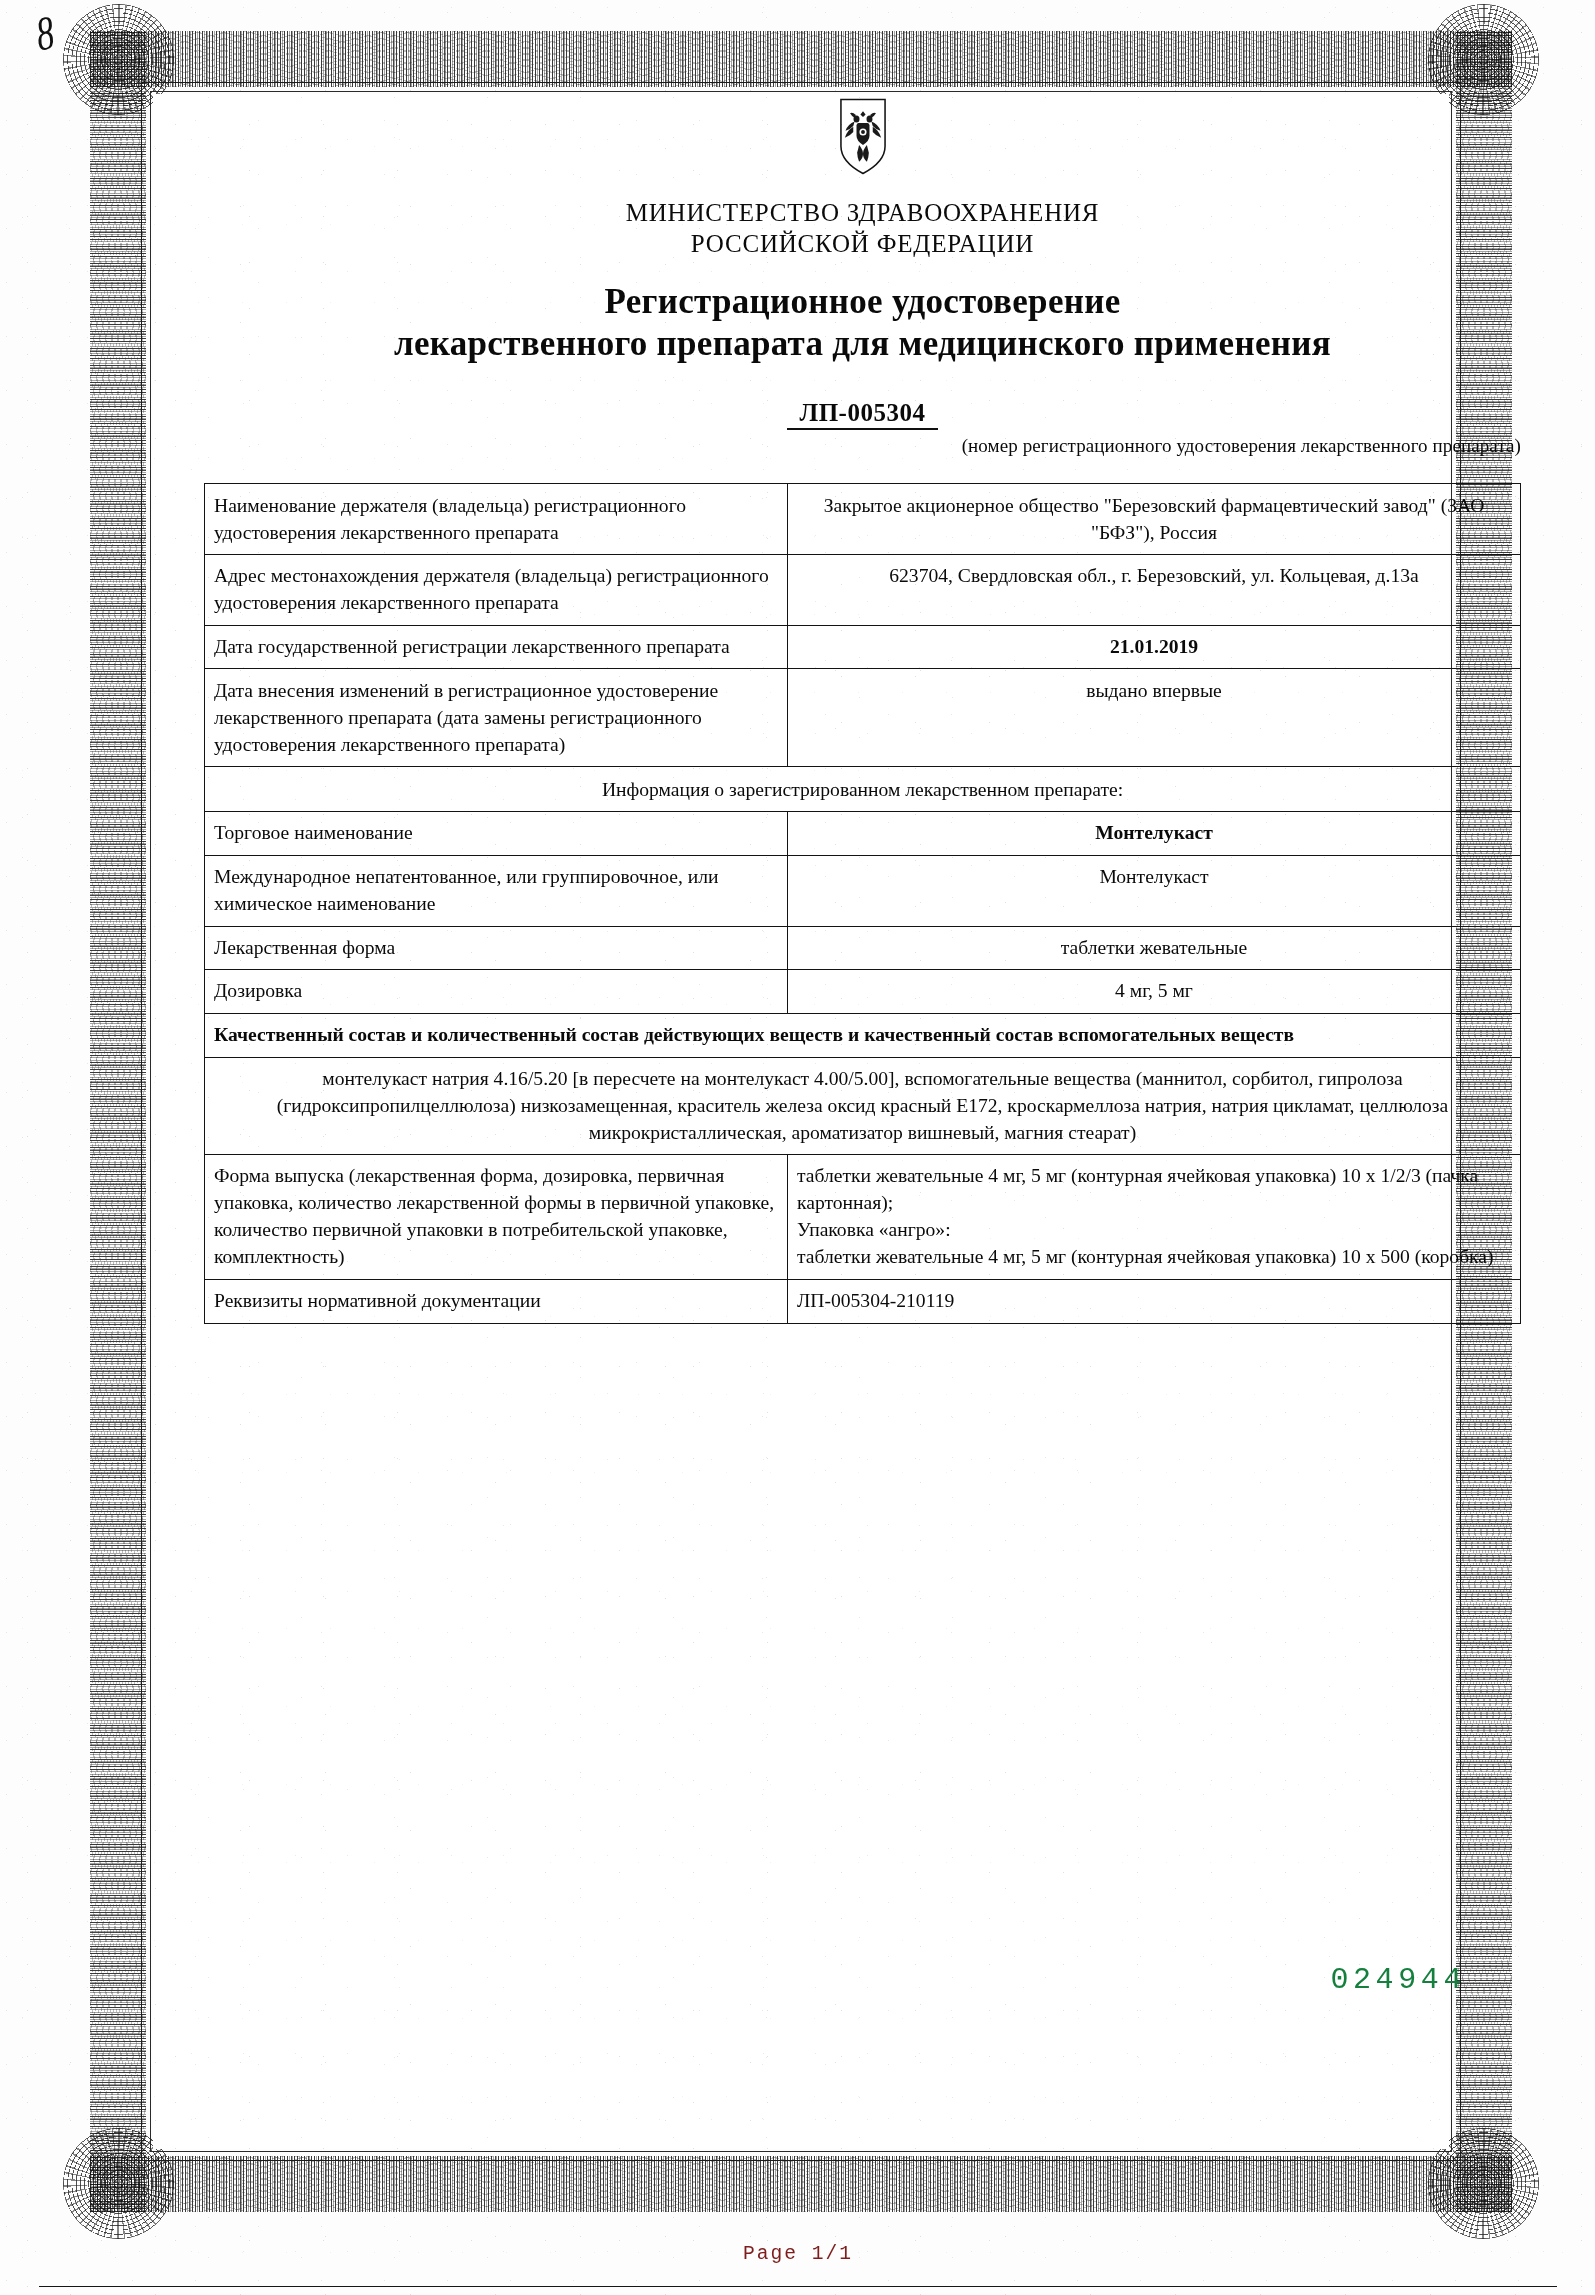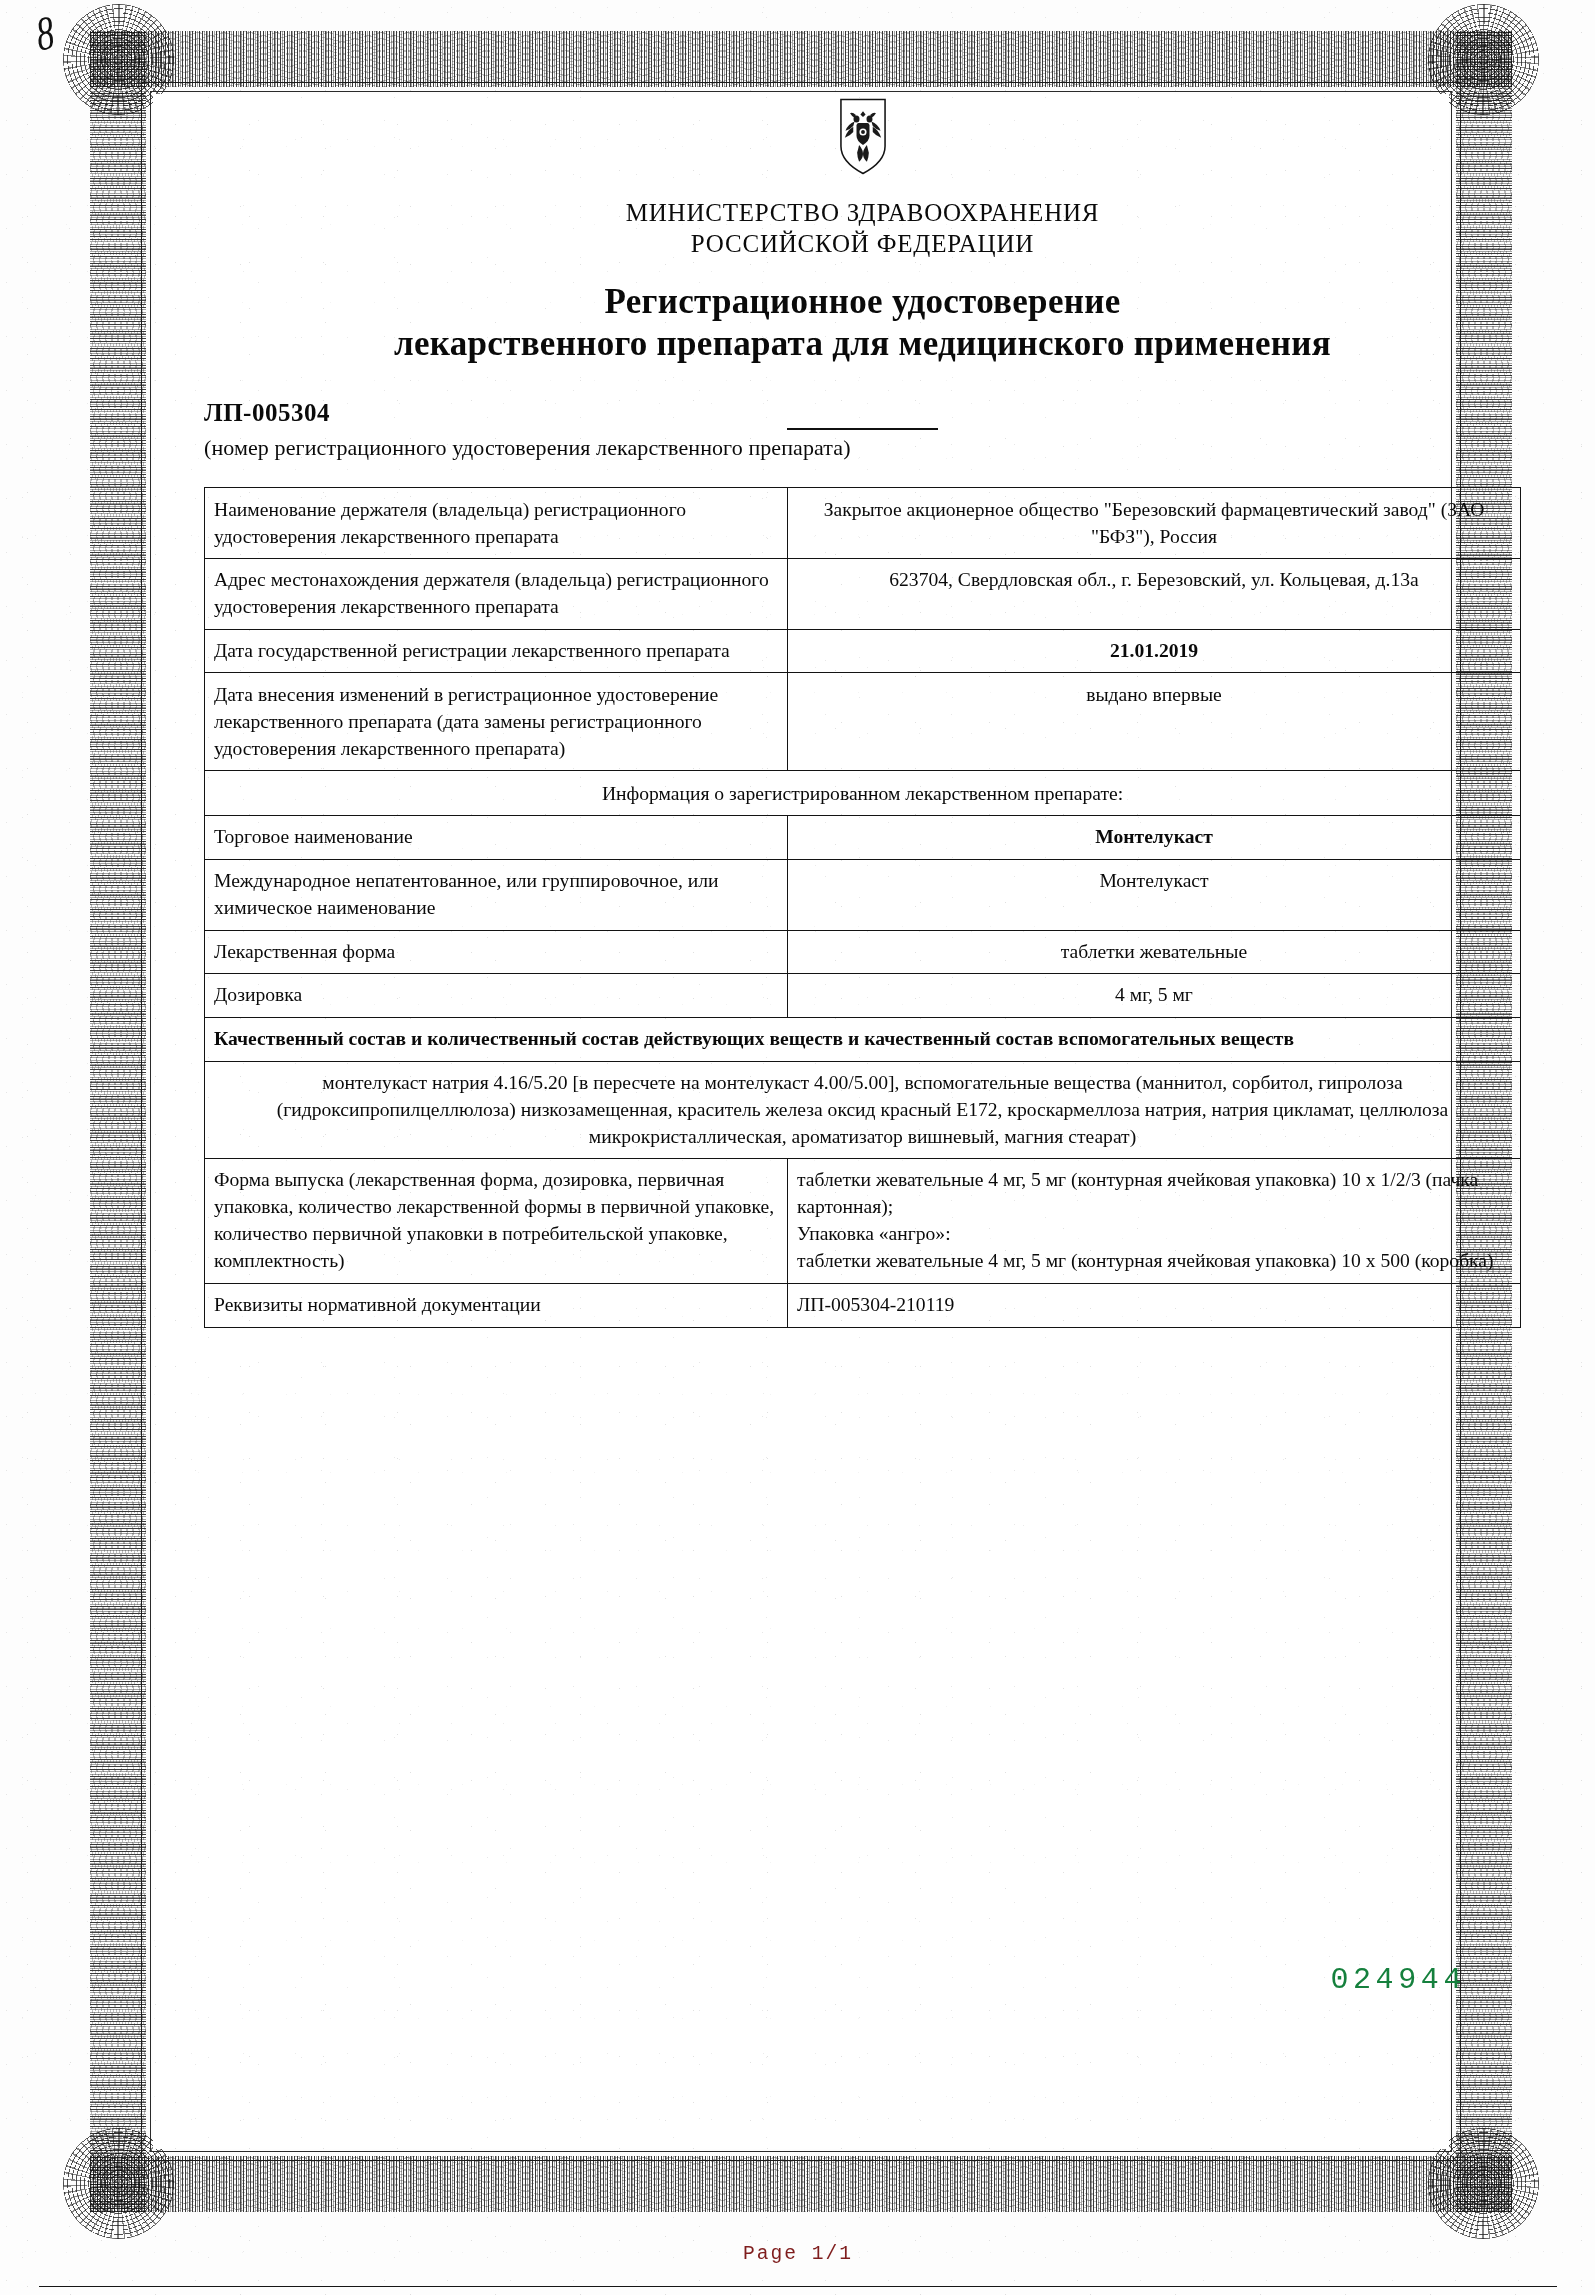--- a/index.html
+++ b/index.html
@@ -186,6 +186,7 @@
   #cert-title .t-line2 { font-size: 35px; }
 
   #reg-number {
+    text-align: center;
     font-weight: bold;
     font-size: 25px;
     margin-top: 34px;

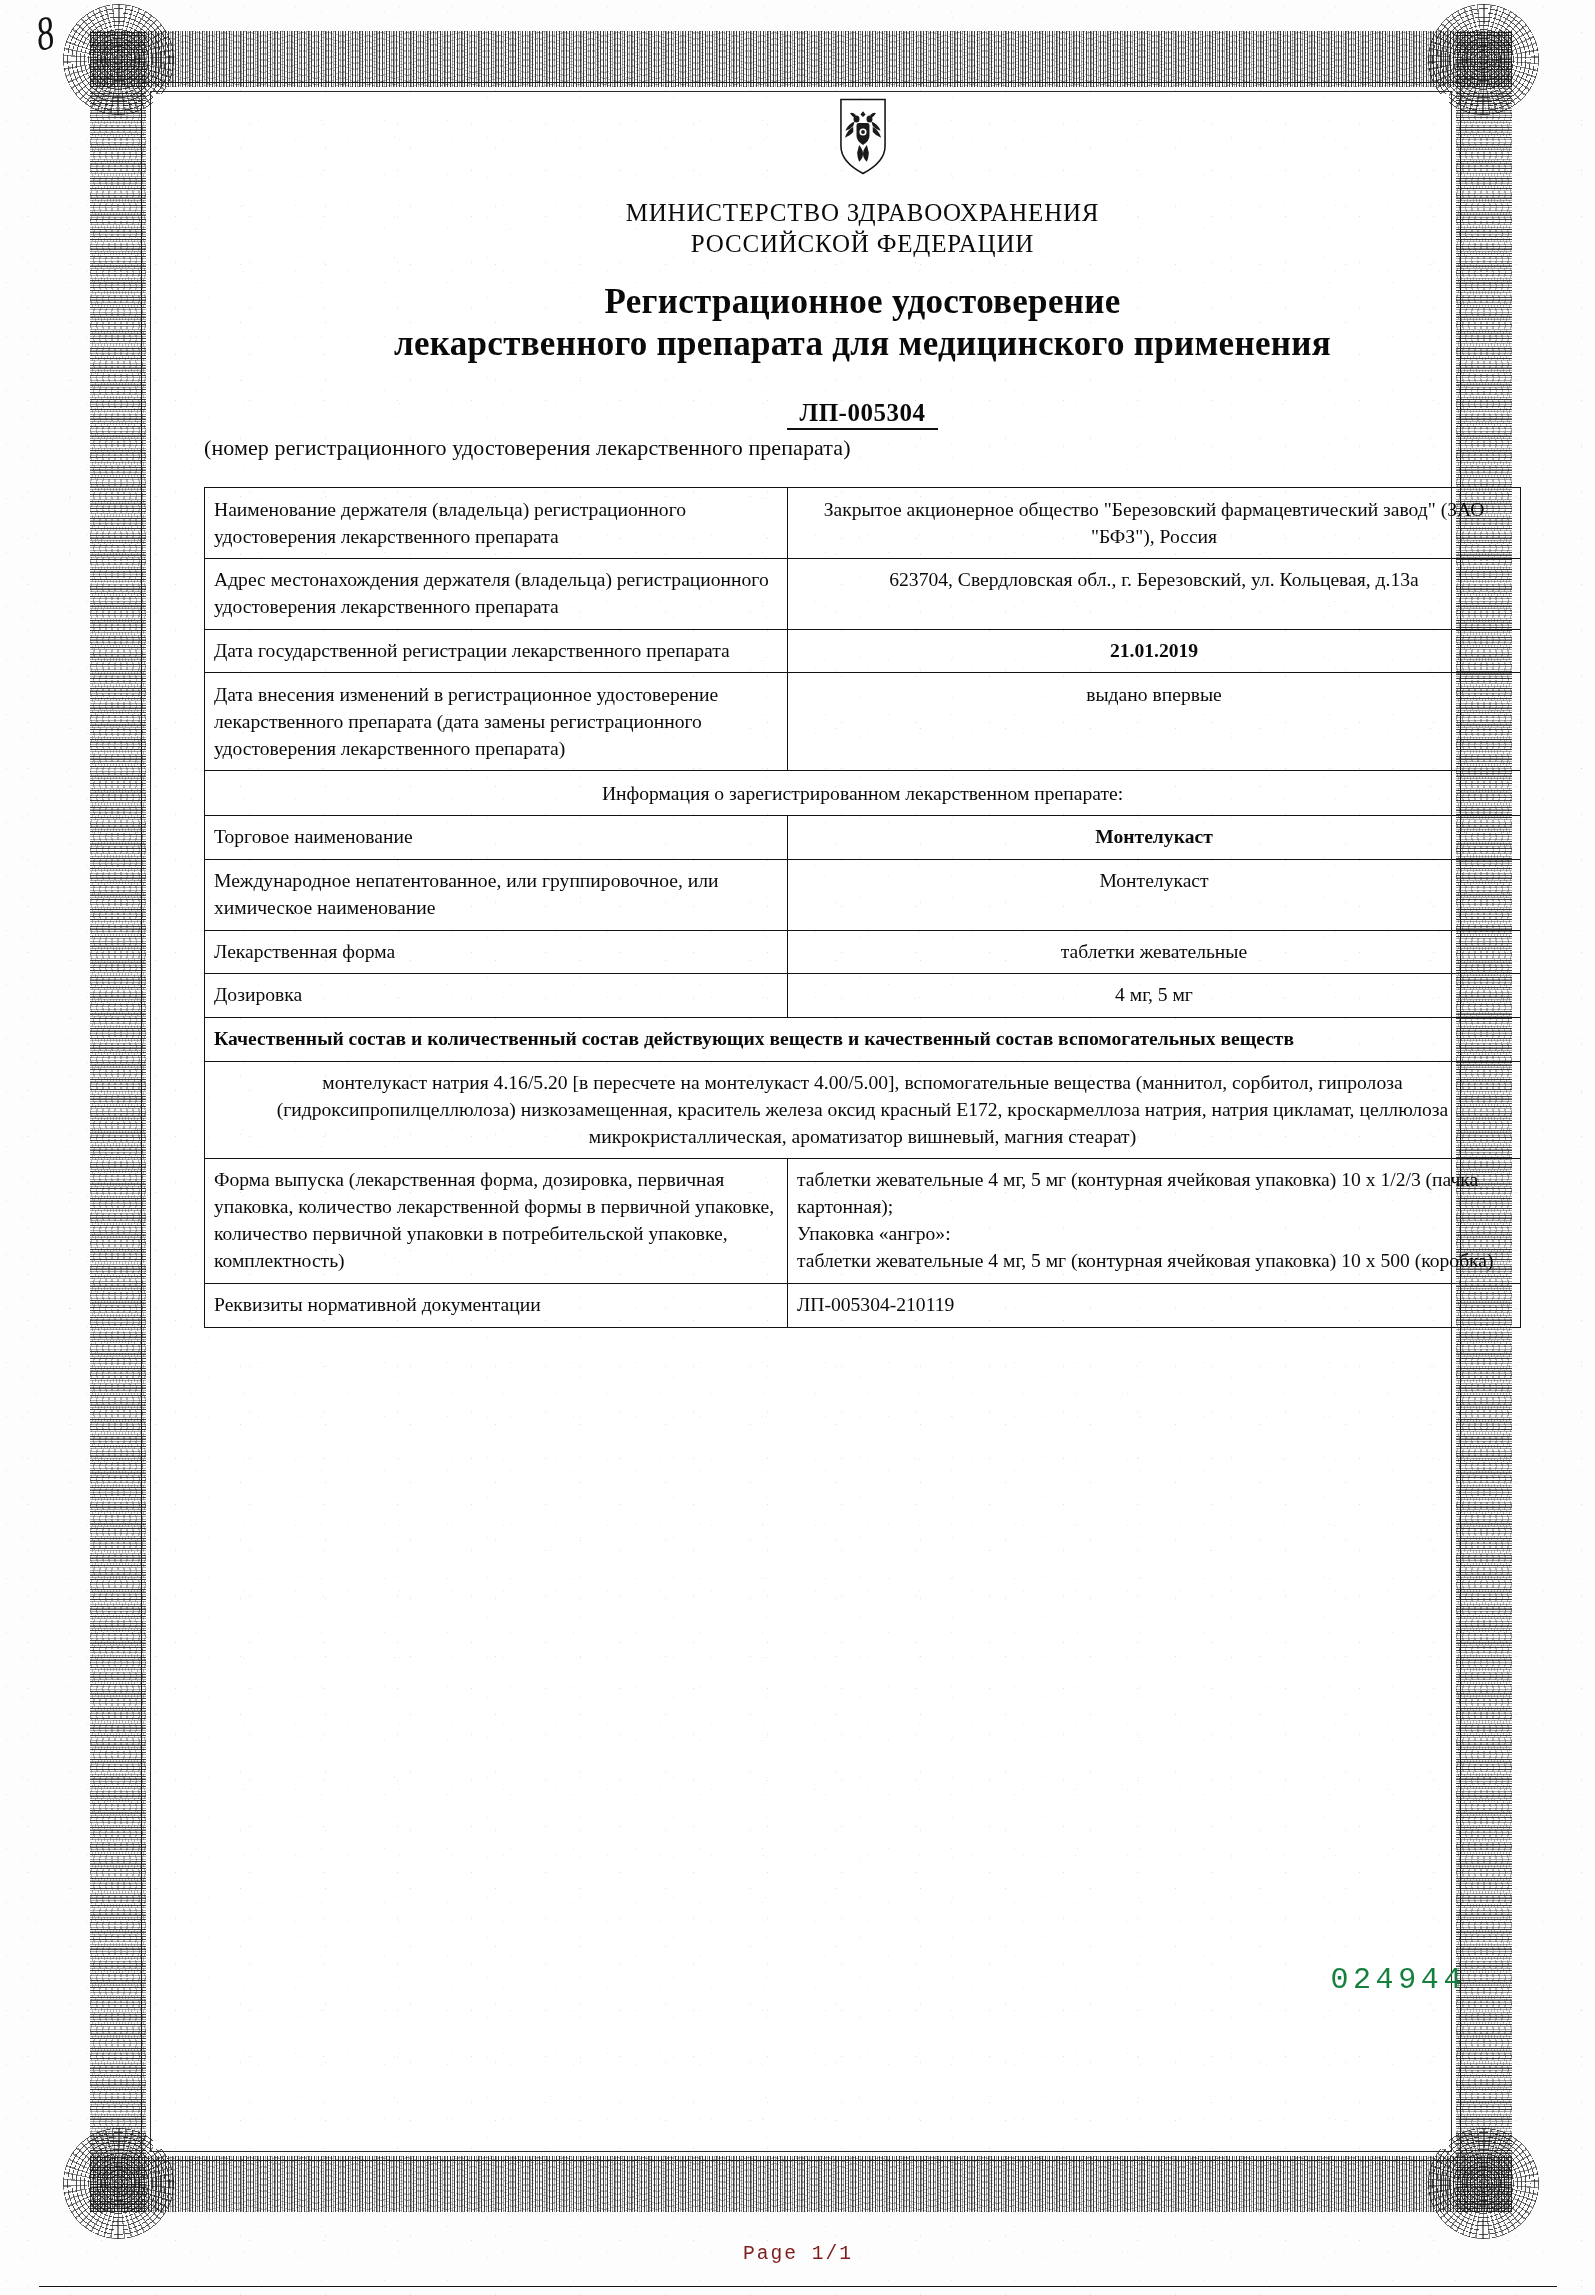--- a/index.html
+++ b/index.html
@@ -199,8 +199,8 @@
     margin: 1.3px auto 0;
   }
   #reg-number-caption {
-    text-align: left;
-    font-size: 22px;
+    text-align: right;
+    font-size: 19px;
     margin-top: 5.2px;
     letter-spacing: 0.1px;
   }

